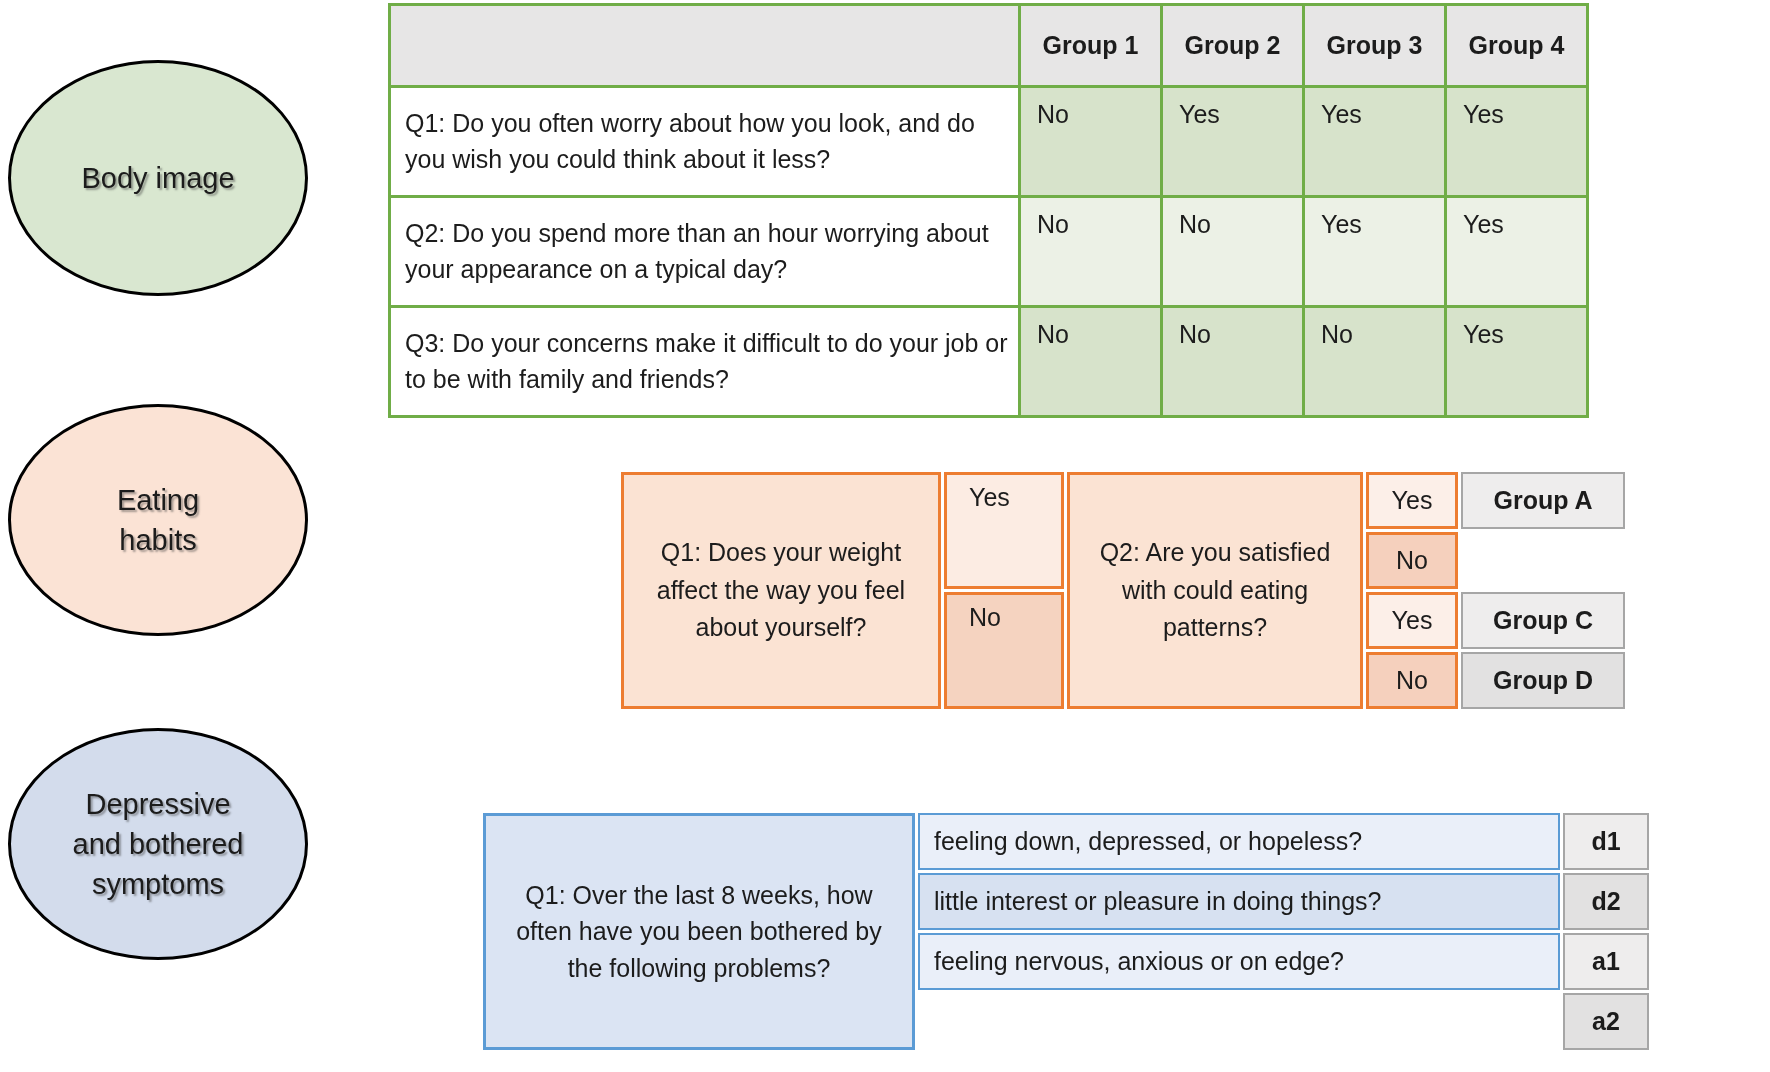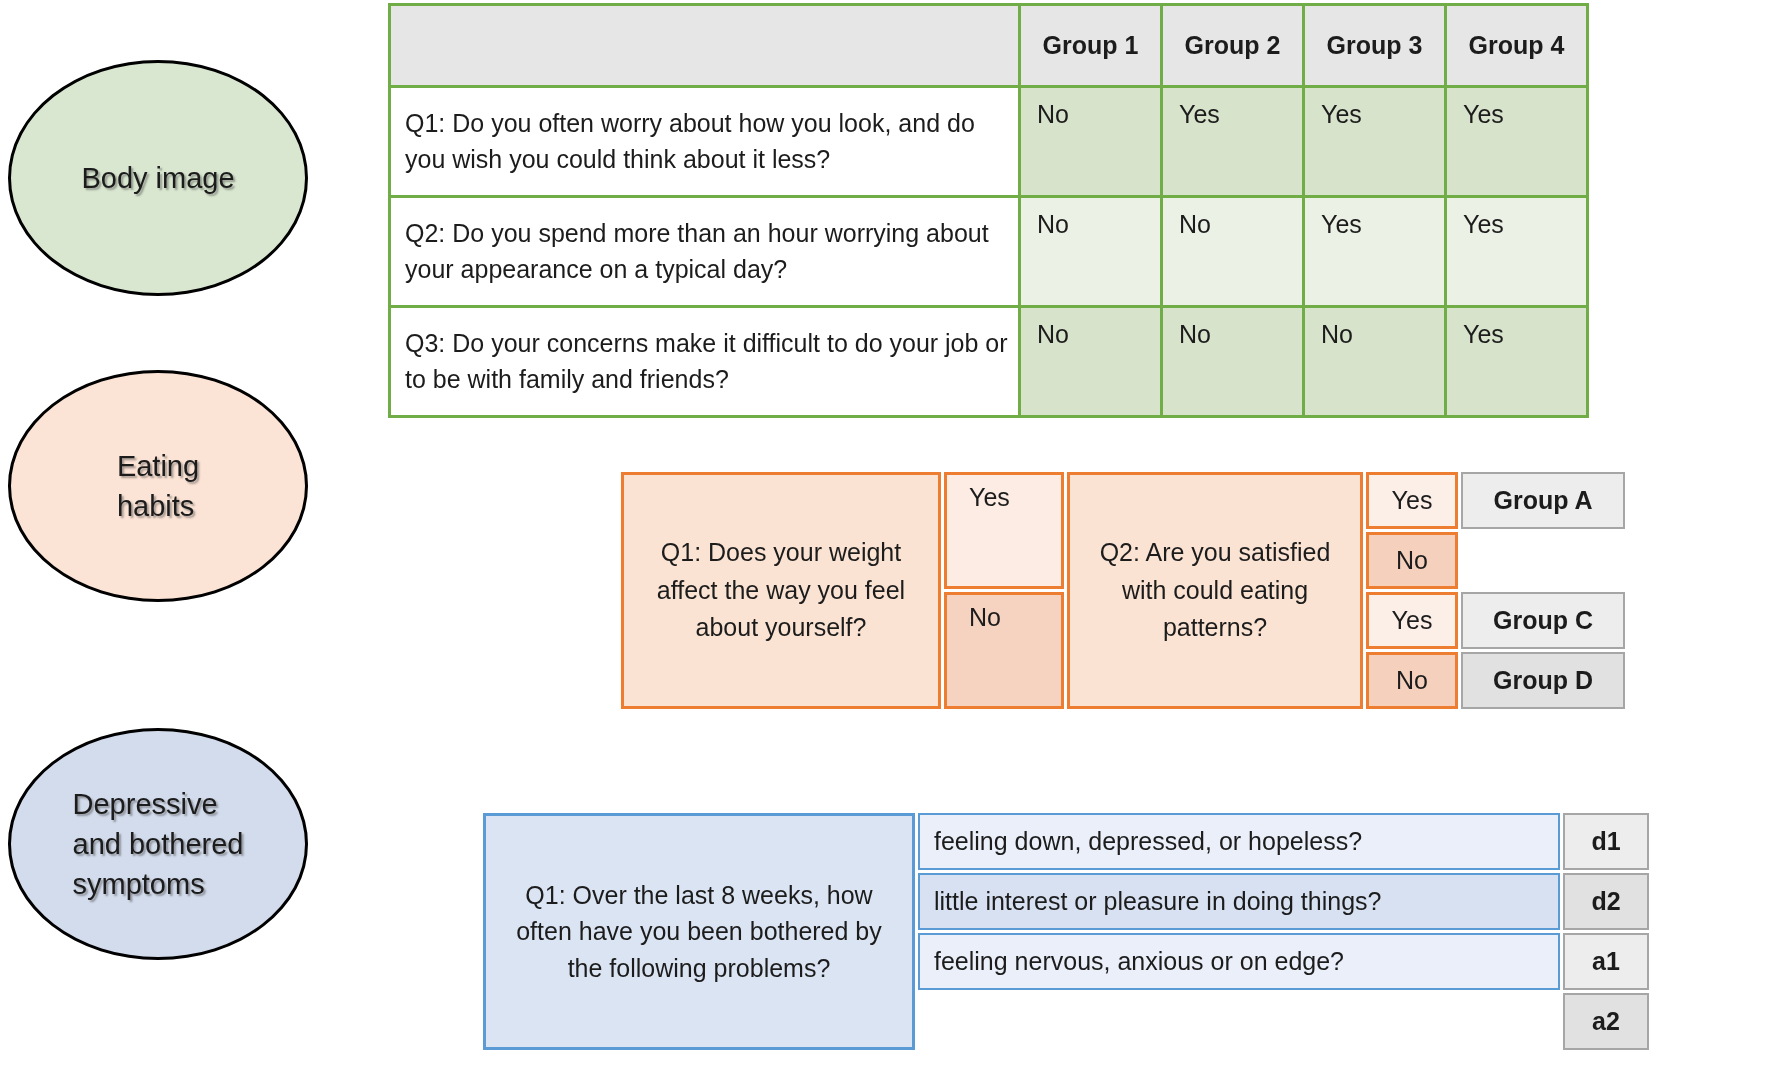--- a/index.html
+++ b/index.html
@@ -10,7 +10,7 @@
   
   .ellipse{
     position:absolute;border:3px solid #000;border-radius:50%;
-    display:flex;align-items:center;justify-content:center;text-align:left;
+    display:flex;align-items:center;justify-content:center;text-align:center;
     font-size:29px;line-height:1.38;white-space:pre-line;
     text-shadow:2px 2px 2px rgba(60,60,60,0.45);
   }

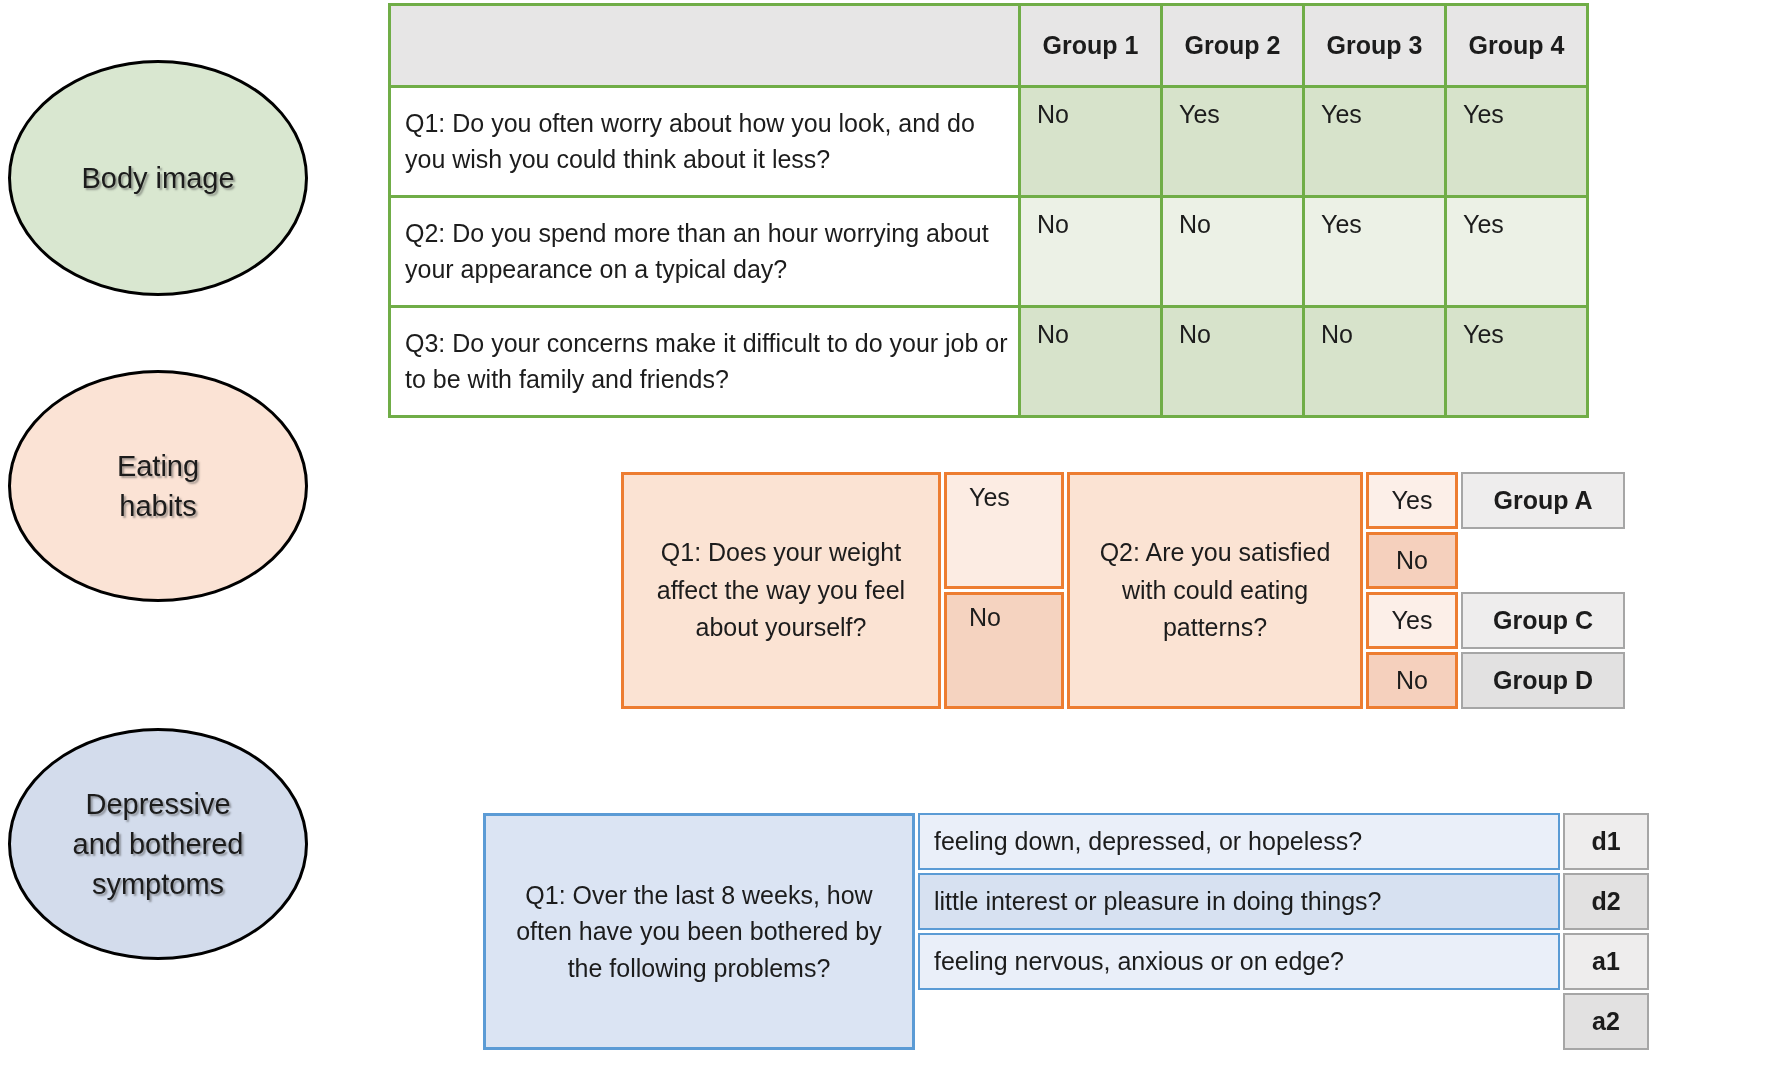--- a/index.html
+++ b/index.html
@@ -15,7 +15,7 @@
     text-shadow:2px 2px 2px rgba(60,60,60,0.45);
   }
   .ellipse.green{left:8px;top:60px;width:294px;height:230px;background:#d9e7d0;}
-  .ellipse.peach{left:8px;top:370px;width:294px;height:226px;background:#fbe3d5;}
+  .ellipse.peach{left:8px;top:404px;width:294px;height:226px;background:#fbe3d5;}
   .ellipse.blue{left:8px;top:728px;width:294px;height:226px;background:#d3dcec;}
 
   

